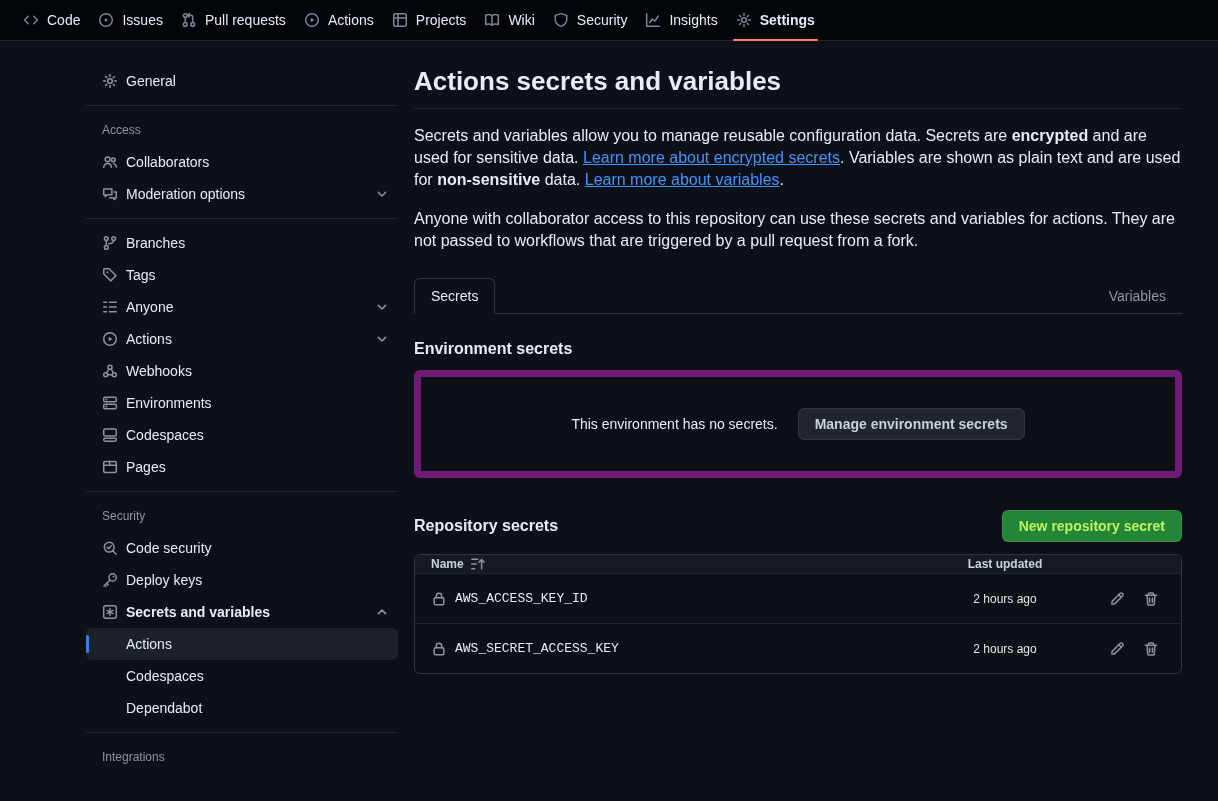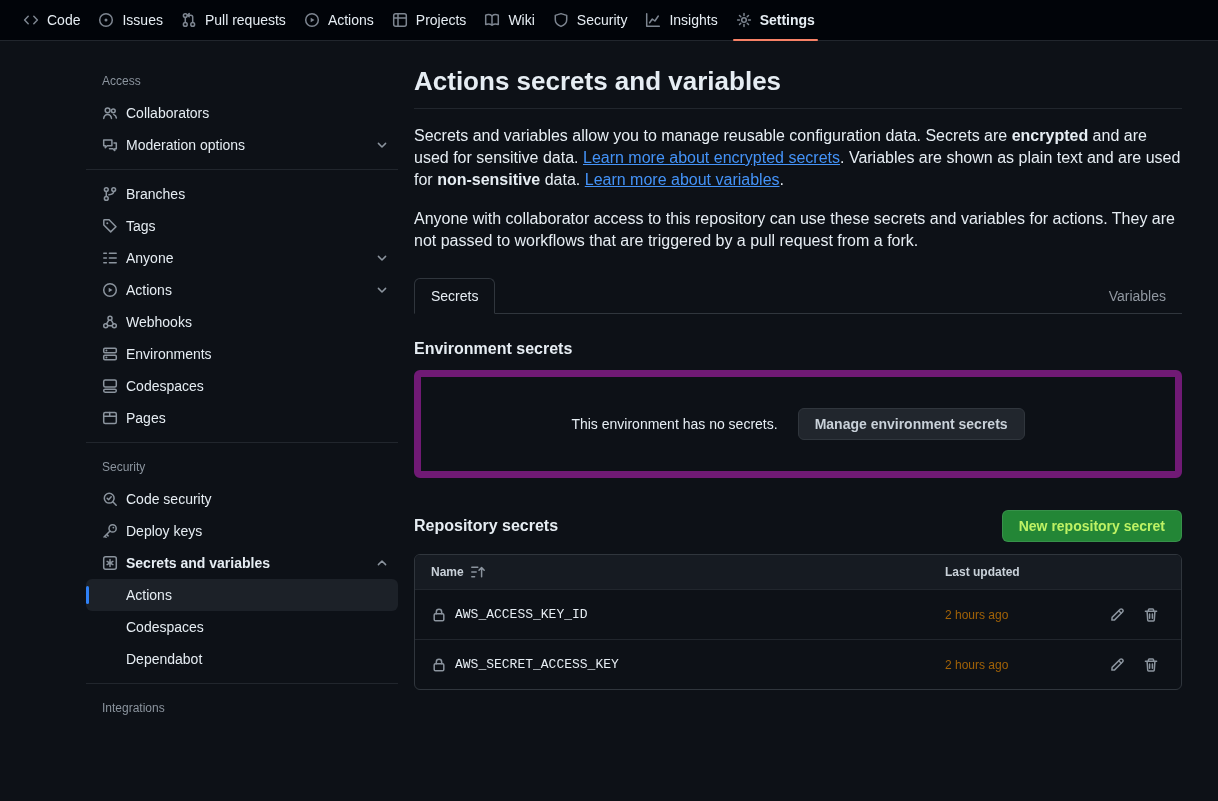--- a/index.html
+++ b/index.html
@@ -201,6 +201,17 @@
 <div class="layout">
 
   <nav class="sidebar">
+      <div class="sb-group">
+        <div class="sb-item">
+          <span class="icn sb-icon">
+            <svg width="16" height="16" viewBox="0 0 16 16" aria-hidden="true">
+              <circle cx="8" cy="8" r="2.3" fill="none" stroke="currentColor" stroke-width="1.5" stroke-linecap="round" stroke-linejoin="round"></circle>
+              <path d="M8 1.6v1.9M8 12.5v1.9M1.6 8h1.9M12.5 8h1.9M3.5 3.5l1.3 1.3M11.2 11.2l1.3 1.3M12.5 3.5l-1.3 1.3M4.8 11.2l-1.3 1.3" fill="none" stroke="currentColor" stroke-width="1.5" stroke-linecap="round" stroke-linejoin="round"></path>
+            </svg>
+          </span>
+          <span class="sb-label">General</span>
+        </div>
+      </div>
       <div class="sb-group">
         <div class="sb-header">Access</div>
         <div class="sb-item">

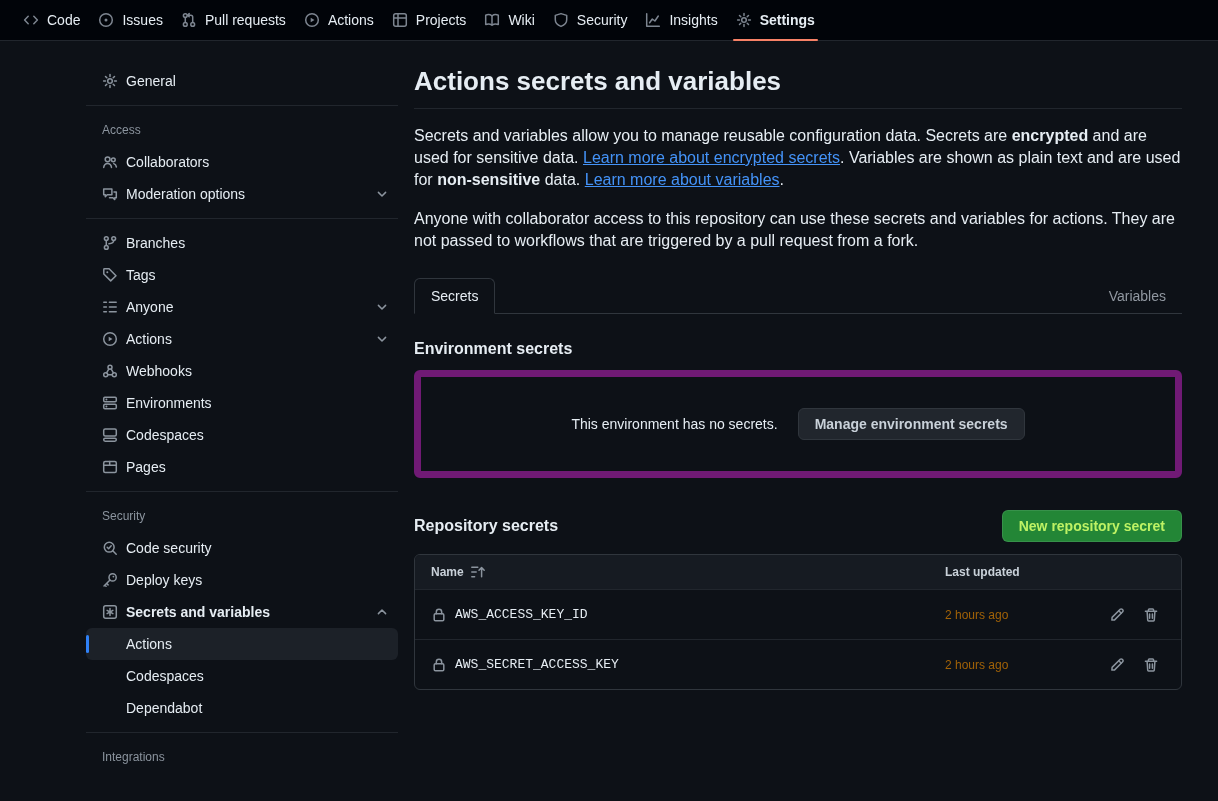--- a/index.html
+++ b/index.html
@@ -94,7 +94,7 @@
 
   .table { border: 1px solid #30363d; border-radius: 6px; overflow: hidden; }
   .t-head {
-    display: flex; align-items: center; height: 34px; padding: 0 16px;
+    display: flex; align-items: center; height: 18px; padding: 0 16px;
     background: #161b22; font-size: 12px; font-weight: 600; color: #c9d1d9;
   }
   .cell-name { flex: 1; display: flex; align-items: center; gap: 8px; min-width: 0; }

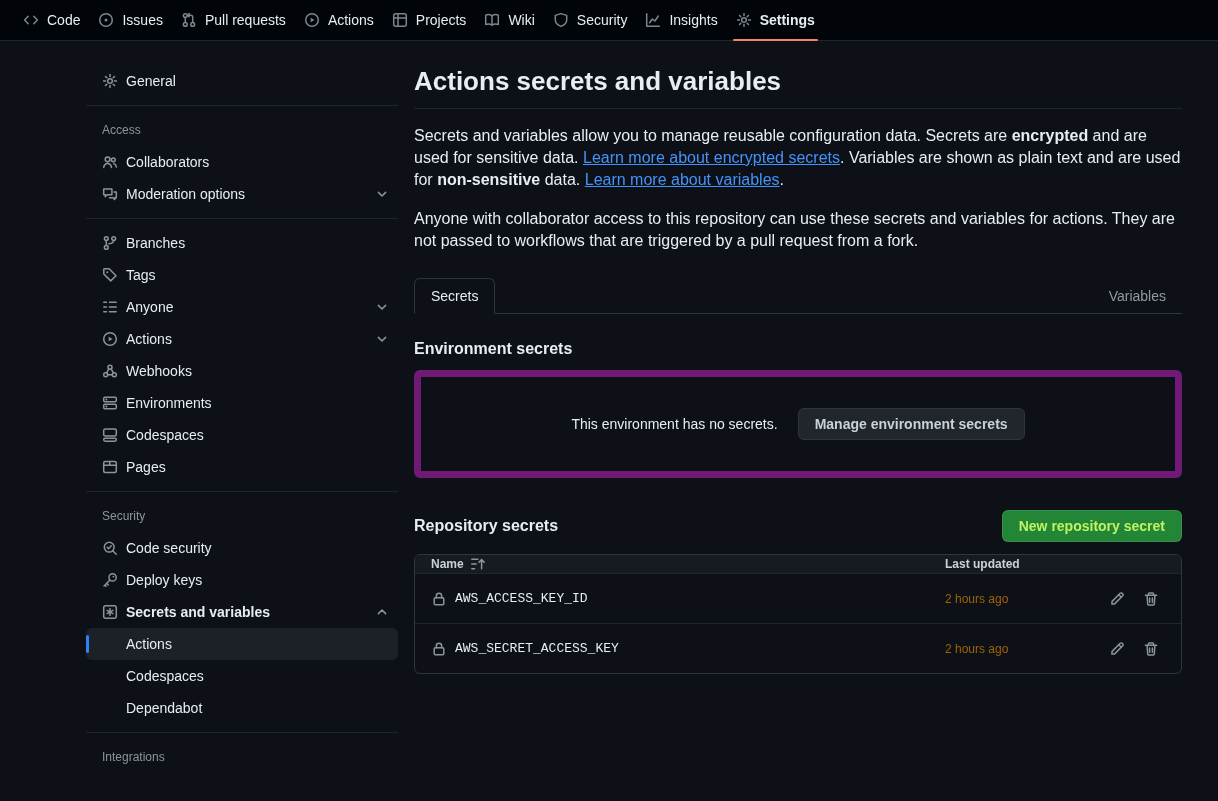--- a/index.html
+++ b/index.html
@@ -99,7 +99,7 @@
   }
   .cell-name { flex: 1; display: flex; align-items: center; gap: 8px; min-width: 0; }
   .t-head .cell-name { gap: 6px; cursor: pointer; }
-  .cell-updated { width: 120px; text-align: left; }
+  .cell-updated { width: 120px; text-align: center; }
   .cell-actions { width: 100px; display: flex; justify-content: flex-end; gap: 18px; box-sizing: border-box; padding-right: 6px; }
   .t-row {
     display: flex; align-items: center; height: 49px; padding: 0 16px;

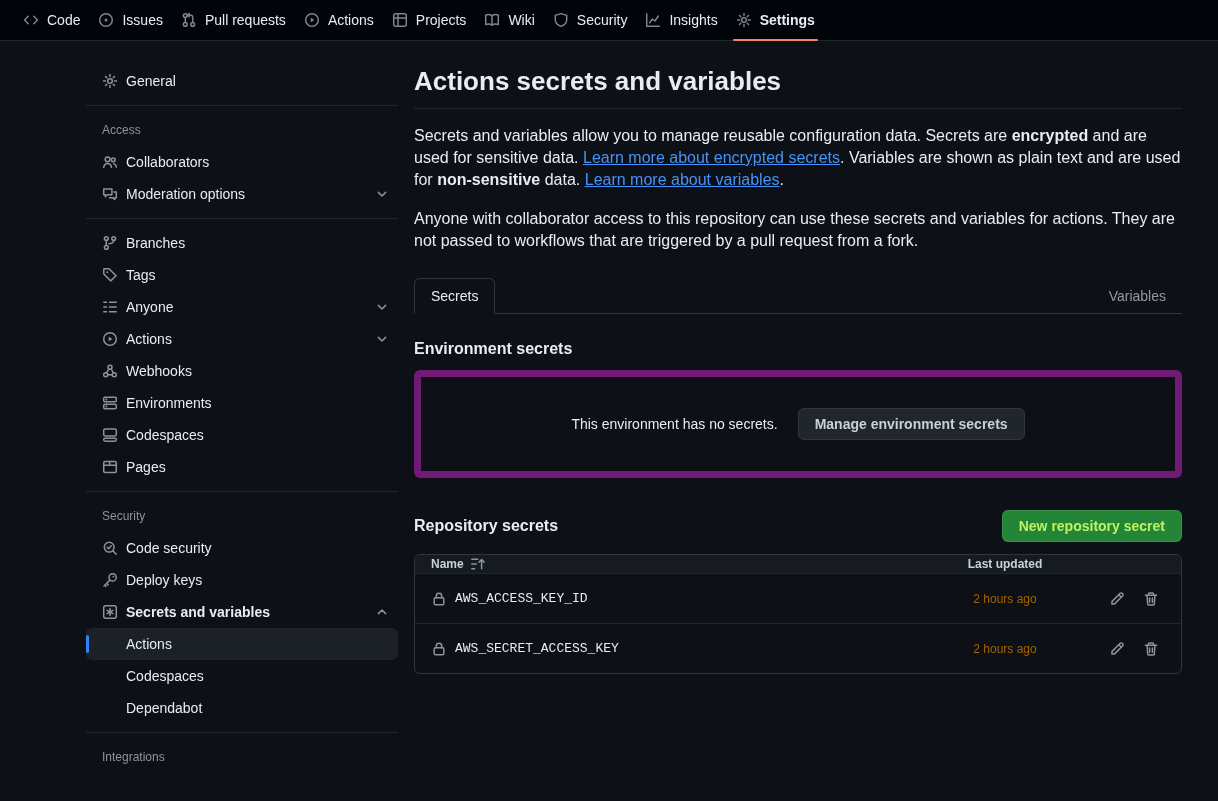--- a/index.html
+++ b/index.html
@@ -107,7 +107,7 @@
   }
   .t-row .lock { color: #8b949e; }
   .secret-name { font-family: Liberation Mono, monospace; font-size: 13px; color: #e6edf3; }
-  .t-row .cell-updated { color: #a16207; }
+  .t-row .cell-updated { color: #e5e5e5; }
   .icon-btn { background: none; border: 0; padding: 0; color: #8b949e; cursor: pointer; display: inline-flex; line-height: 0; }
   .sort { color: #8b949e; }
 </style>

